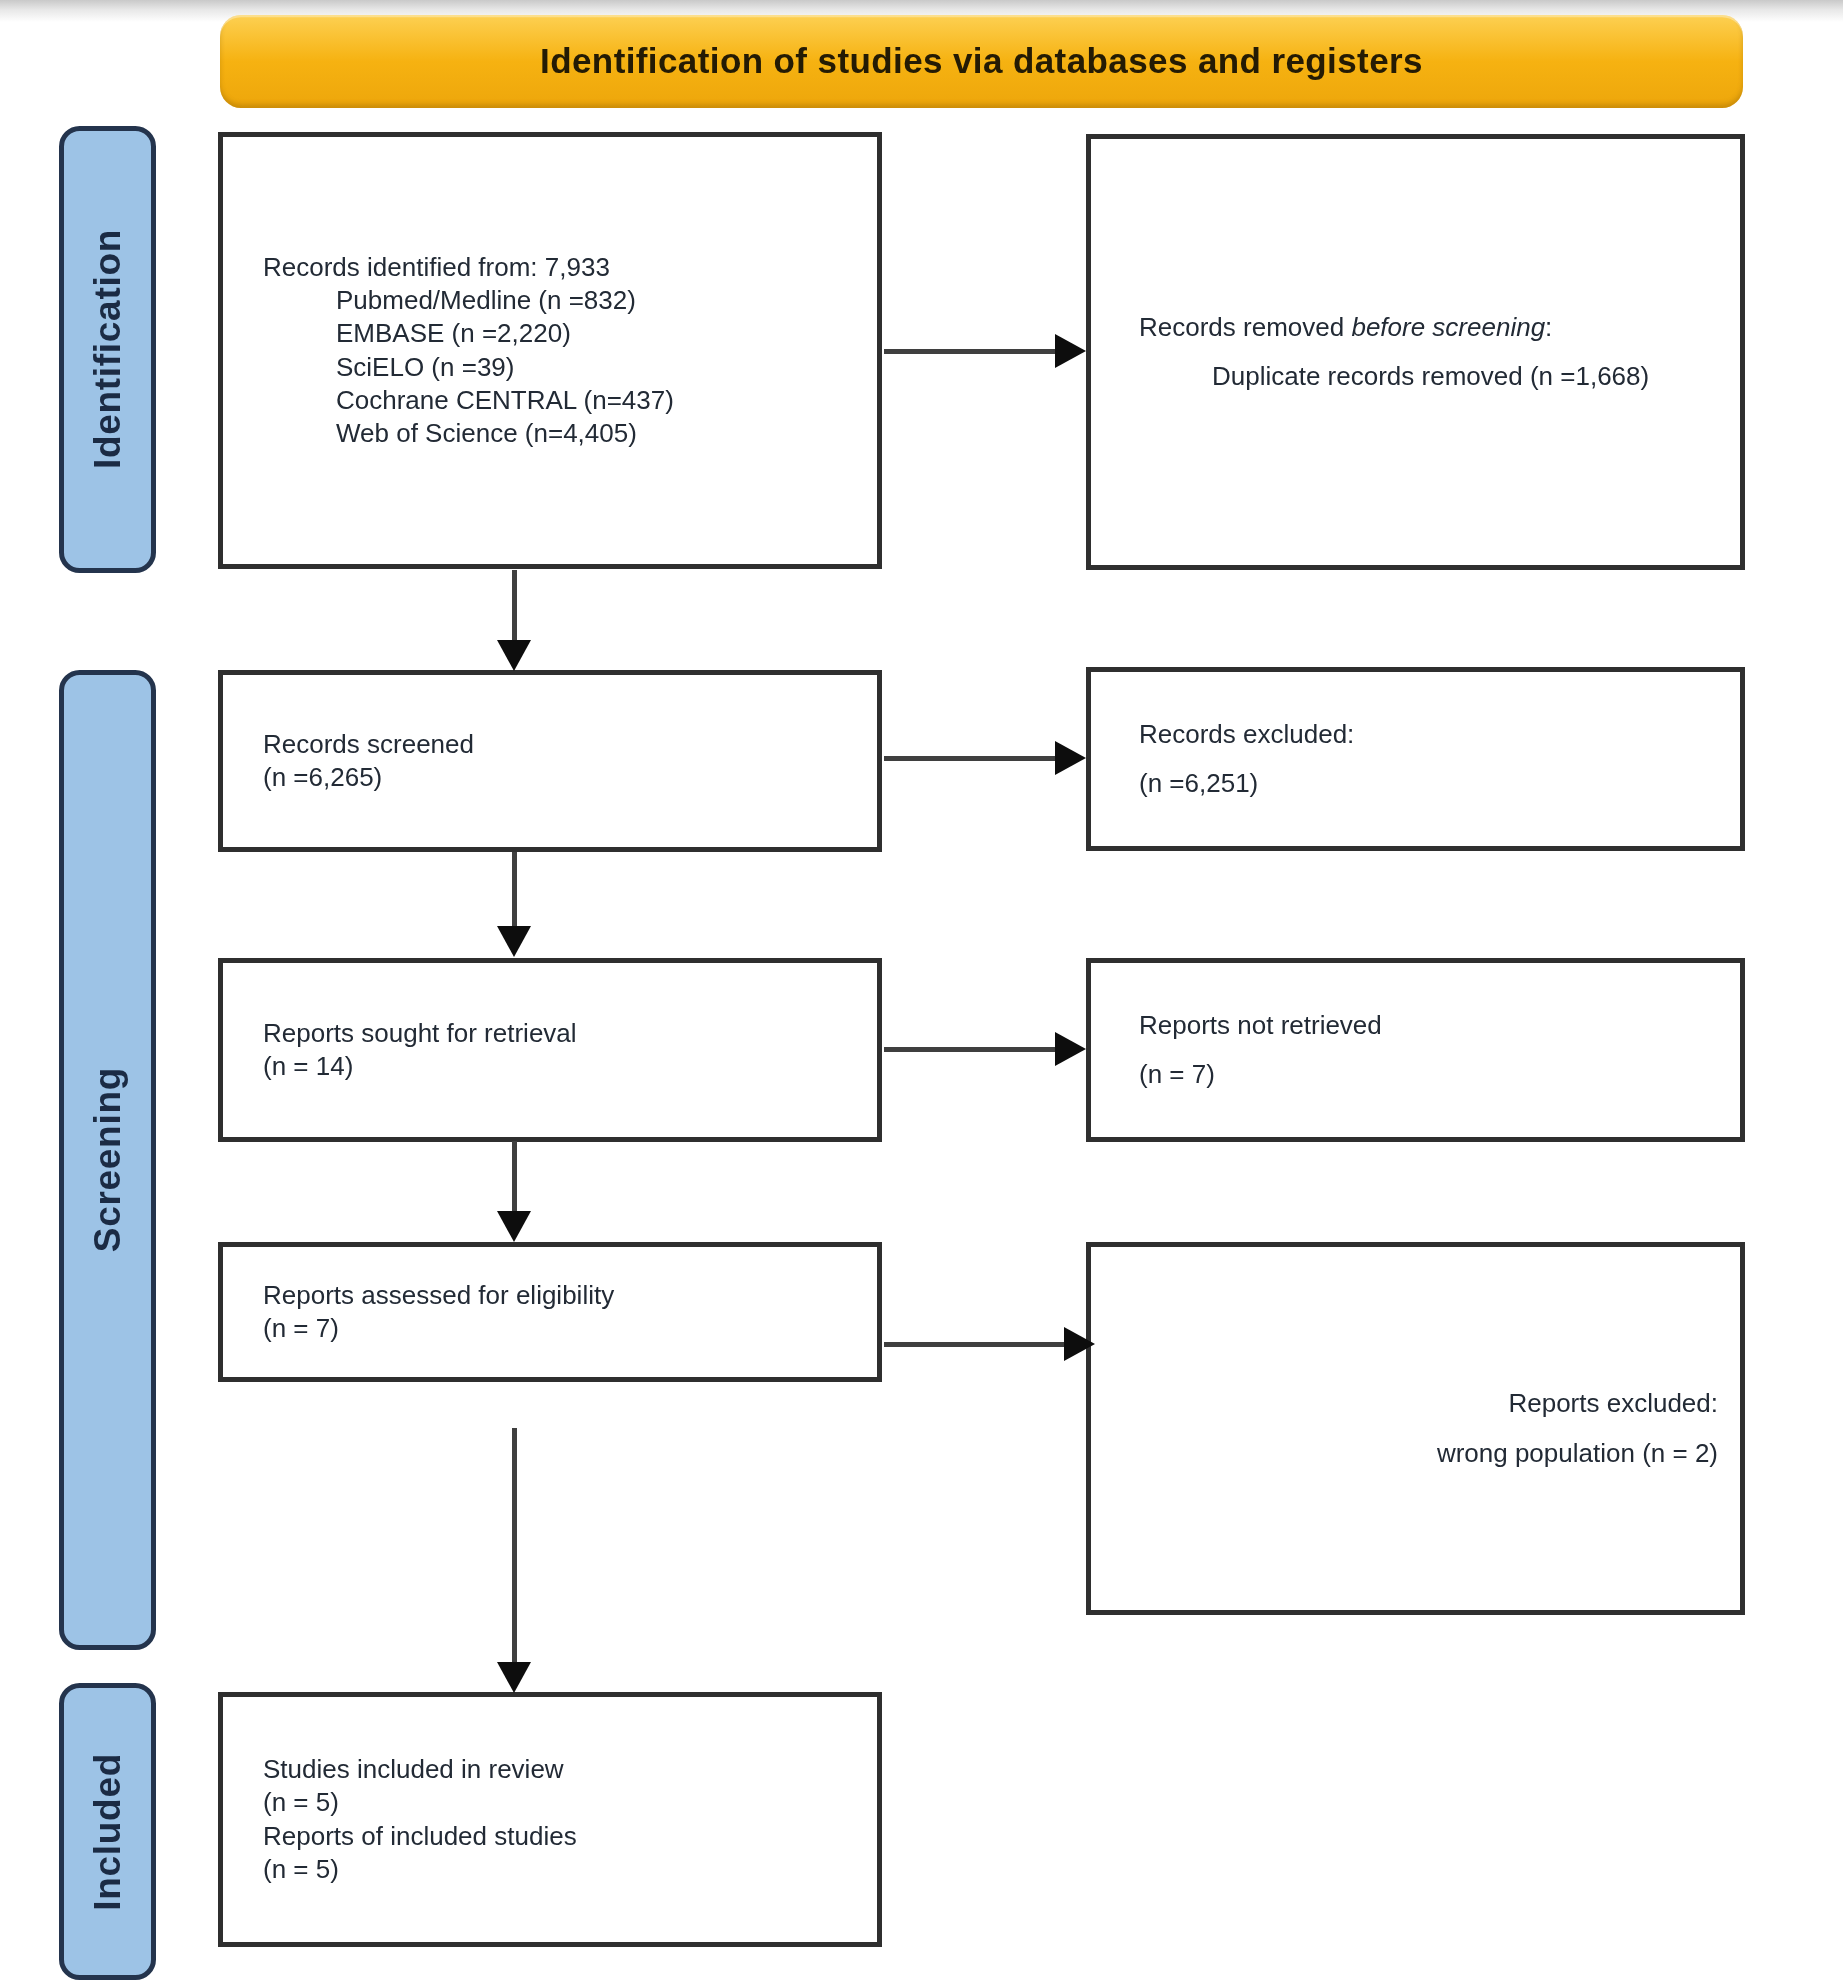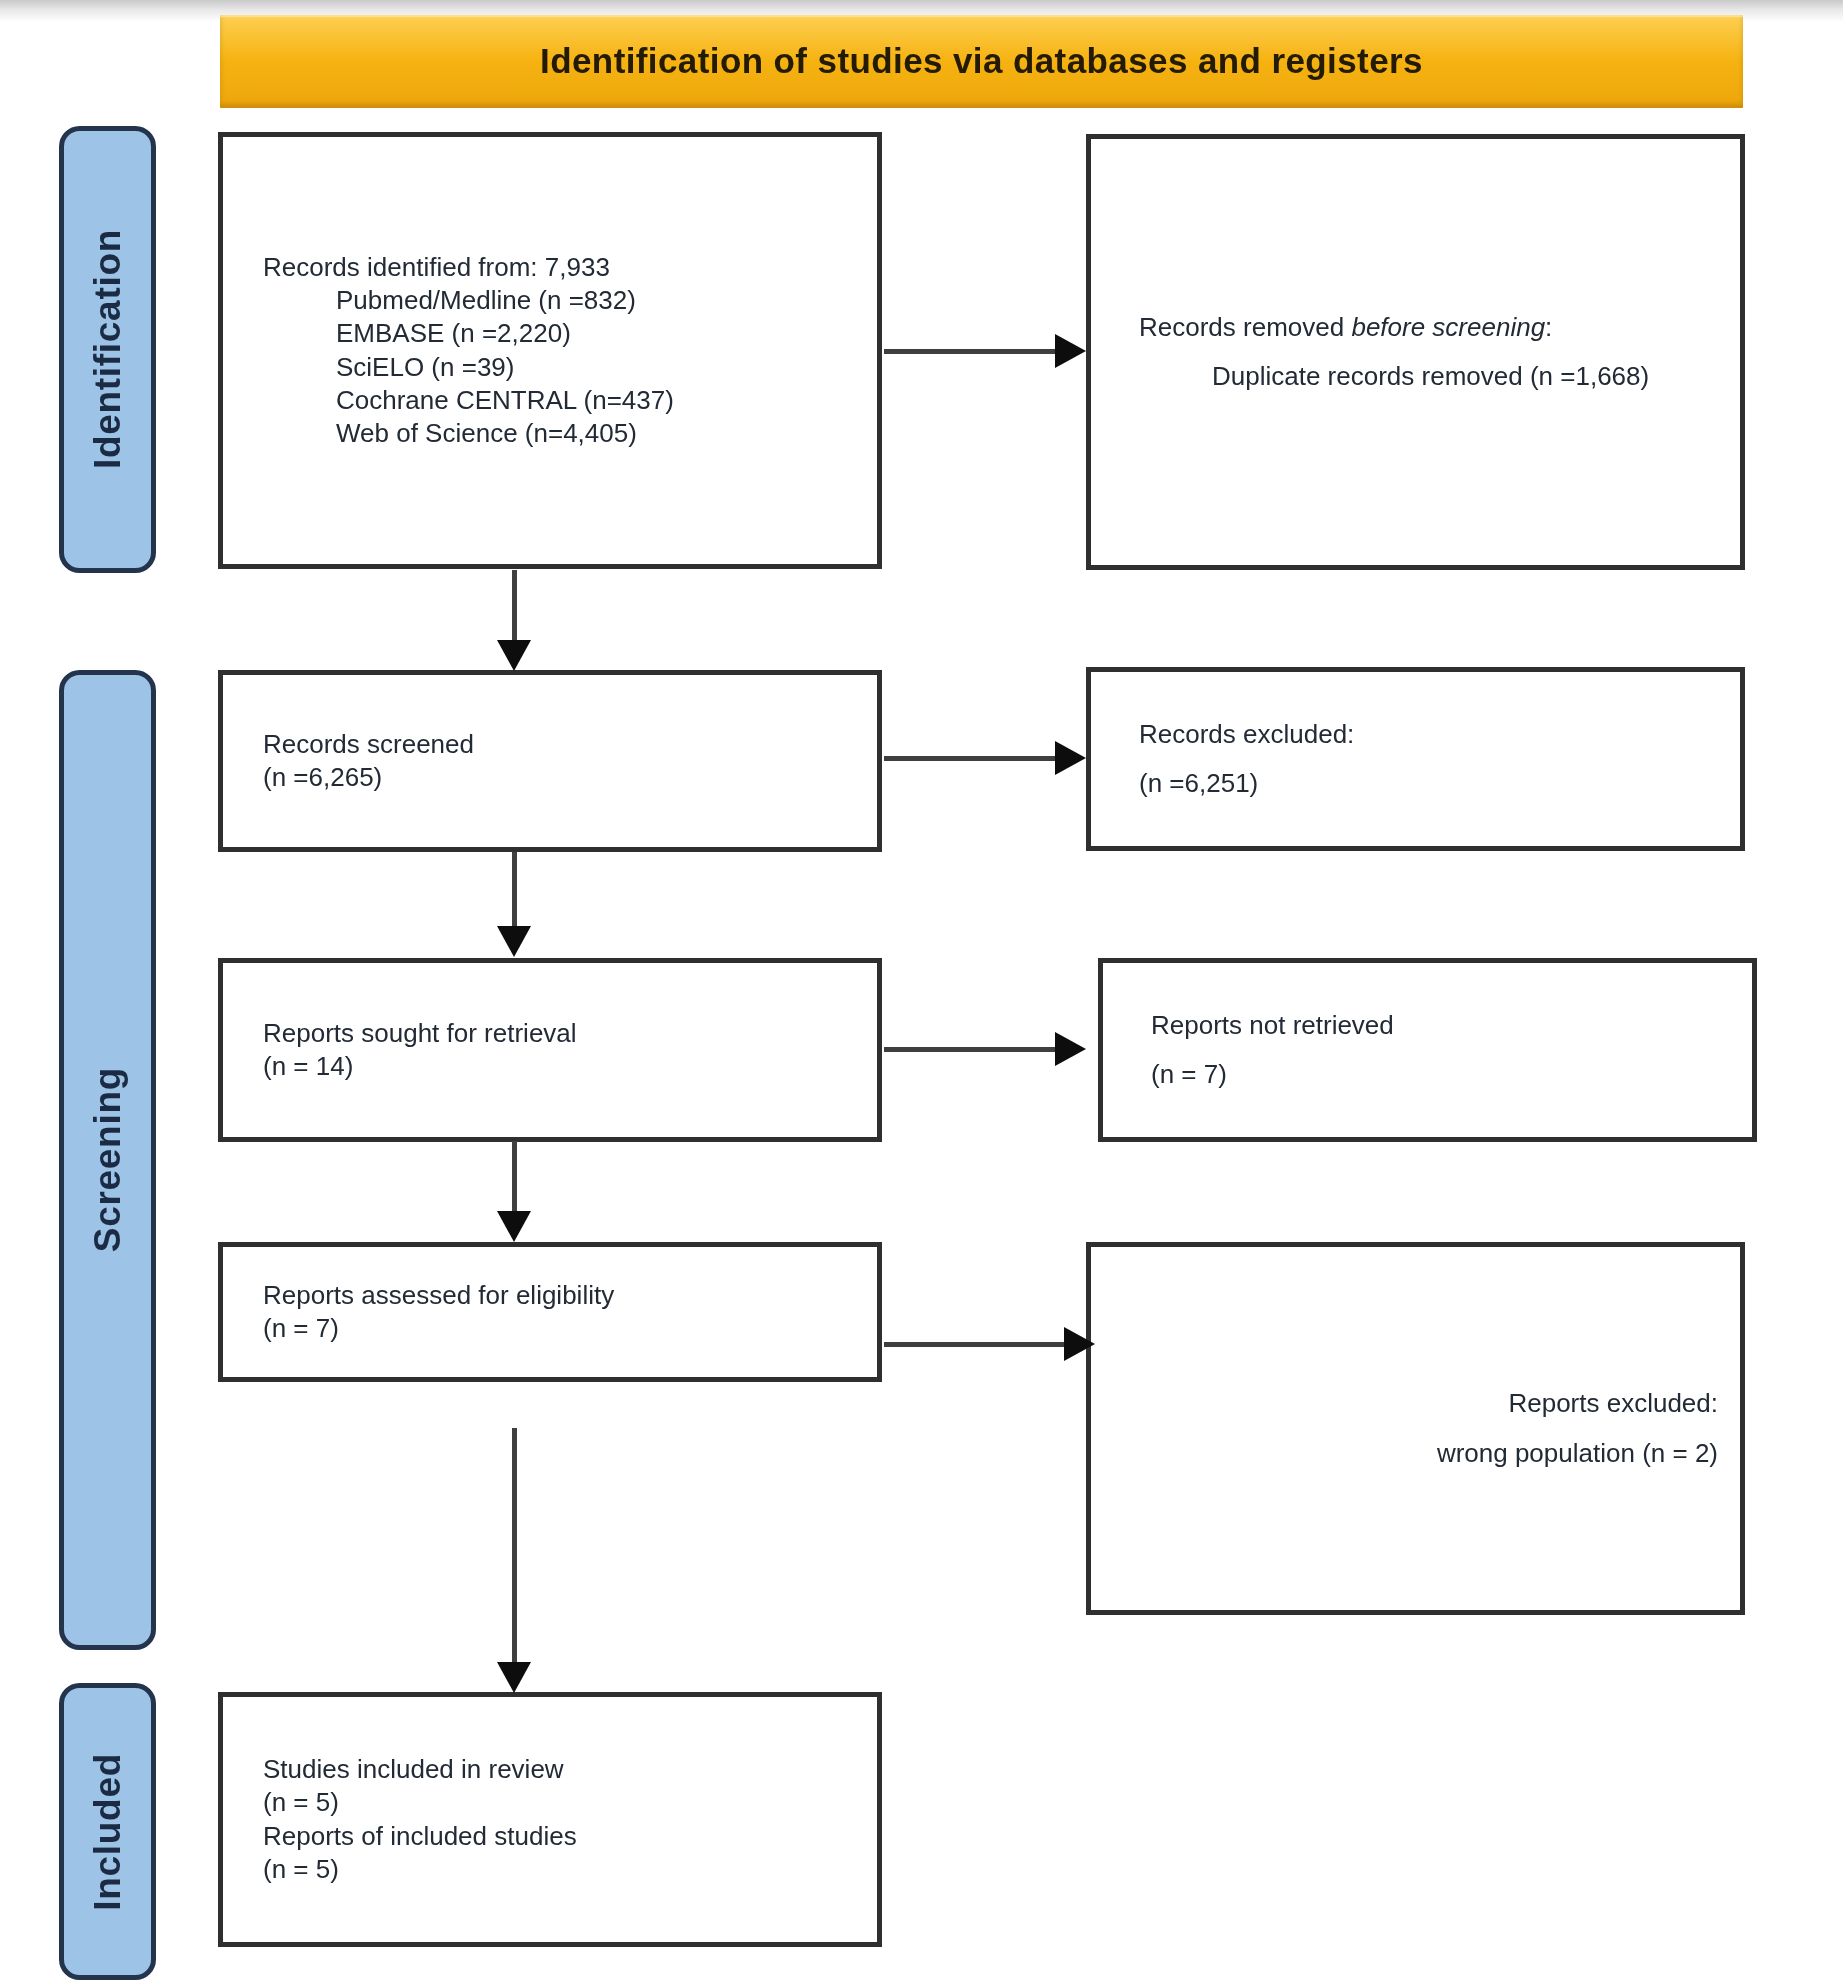--- a/index.html
+++ b/index.html
@@ -12,7 +12,7 @@
 
   
   .banner{position:absolute;left:220px;top:14.7px;width:1523px;height:93px;
-    border-radius:1px;
+    border-radius:21px;
     background:linear-gradient(180deg,#fdd052 0%,var(--banner_bg,#f6b211) 50%,#eda60b 100%);
     box-shadow:inset 0 2.2px 0 rgba(255,255,255,.35), inset 0 -3.7px 5.1px rgba(120,80,0,.30);
     display:flex;align-items:center;justify-content:center;}

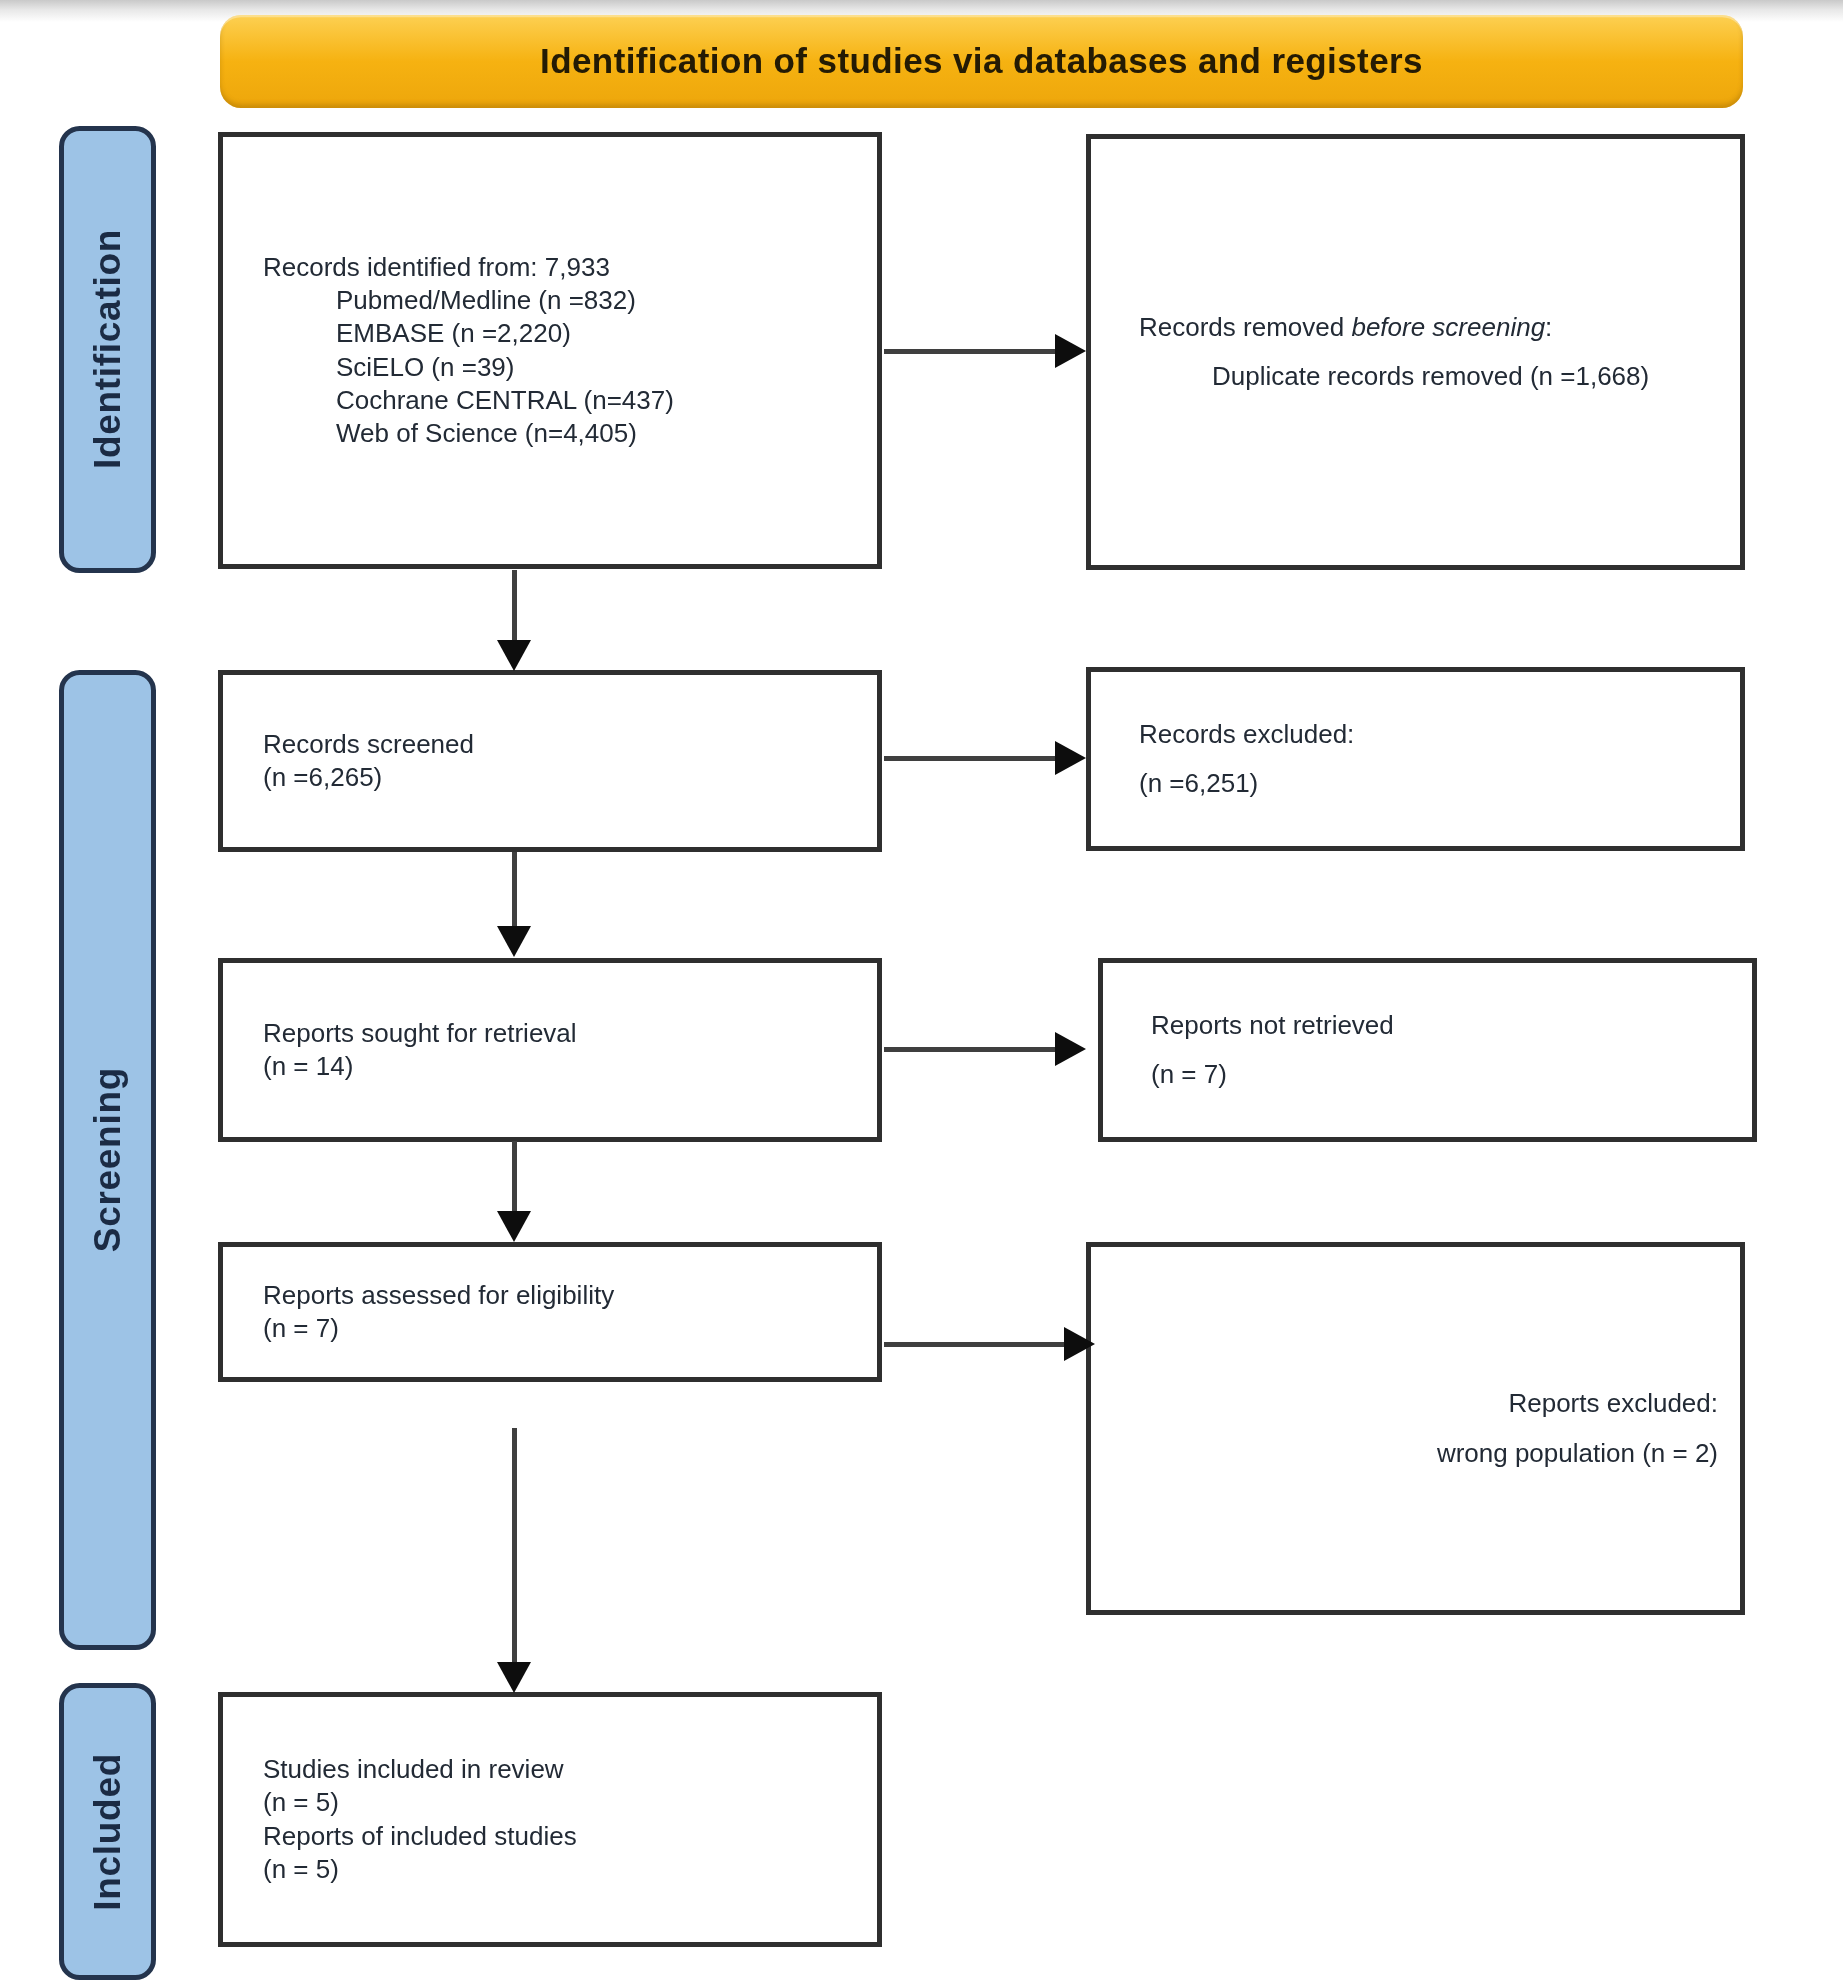--- a/index.html
+++ b/index.html
@@ -107,7 +107,7 @@
     <div>(n =6,251)</div>
   </div>
 
-  <div class="box right" style="left:1086px;top:958px;width:659px;height:184px;margin-left:12px;">
+  <div class="box right" style="left:1086px;top:958px;width:659px;height:184px;">
     <div>Reports not retrieved</div>
     <div>(n = 7)</div>
   </div>

